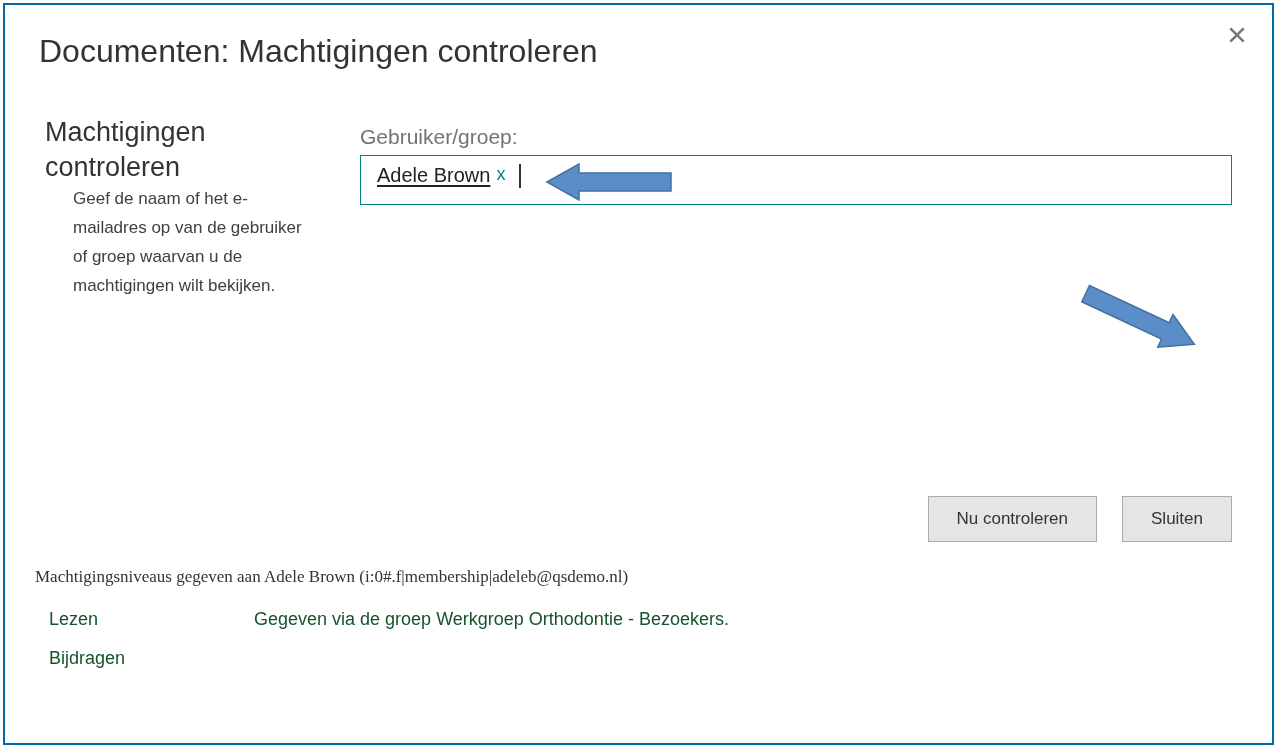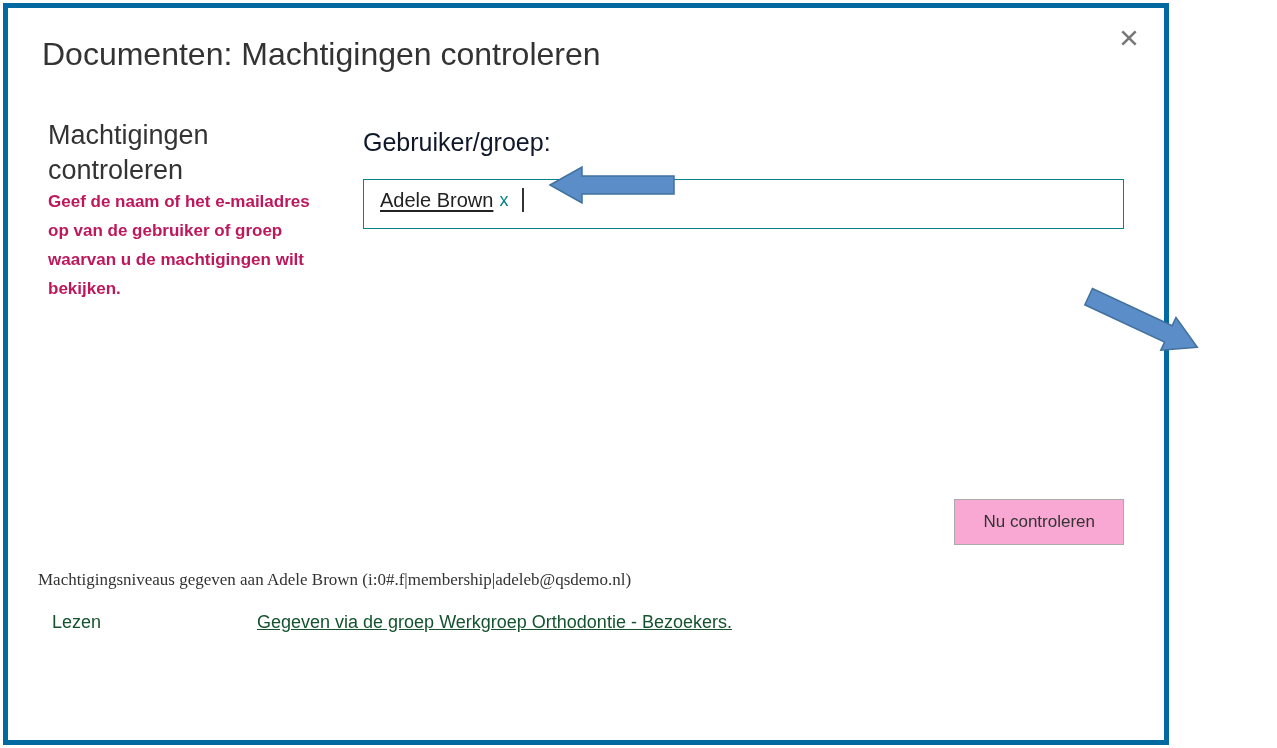--- a/index.html
+++ b/index.html
@@ -10,10 +10,10 @@
       background: #fff;
     }
     .dialog {
-      width: 1166px;
+      width: 1271px;
       height: 742px;
       margin: 3px;
-      border: 5px solid #0369a1;
+      border: 2px solid #0369a1;
       position: relative;
       background: #fff;
     }

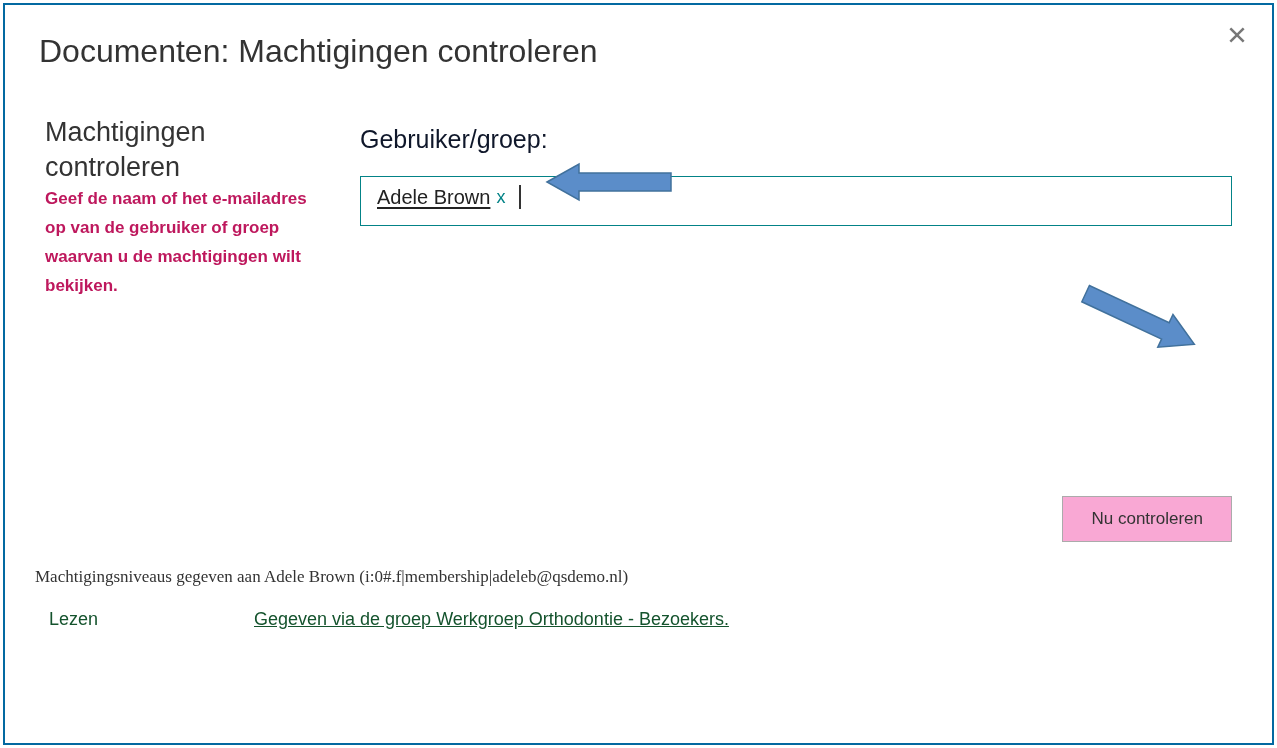--- a/index.html
+++ b/index.html
@@ -58,10 +58,10 @@
       position: relative;
     }
     .field-label {
-      font-size: 25px;
-      font-weight: 300;
-      color: #0f172a;
-      margin-bottom: 22px;
+      font-size: 21px;
+      font-weight: 300;
+      color: #737373;
+      margin-bottom: 6px;
       margin-top: 10px;
     }
     .people-picker {

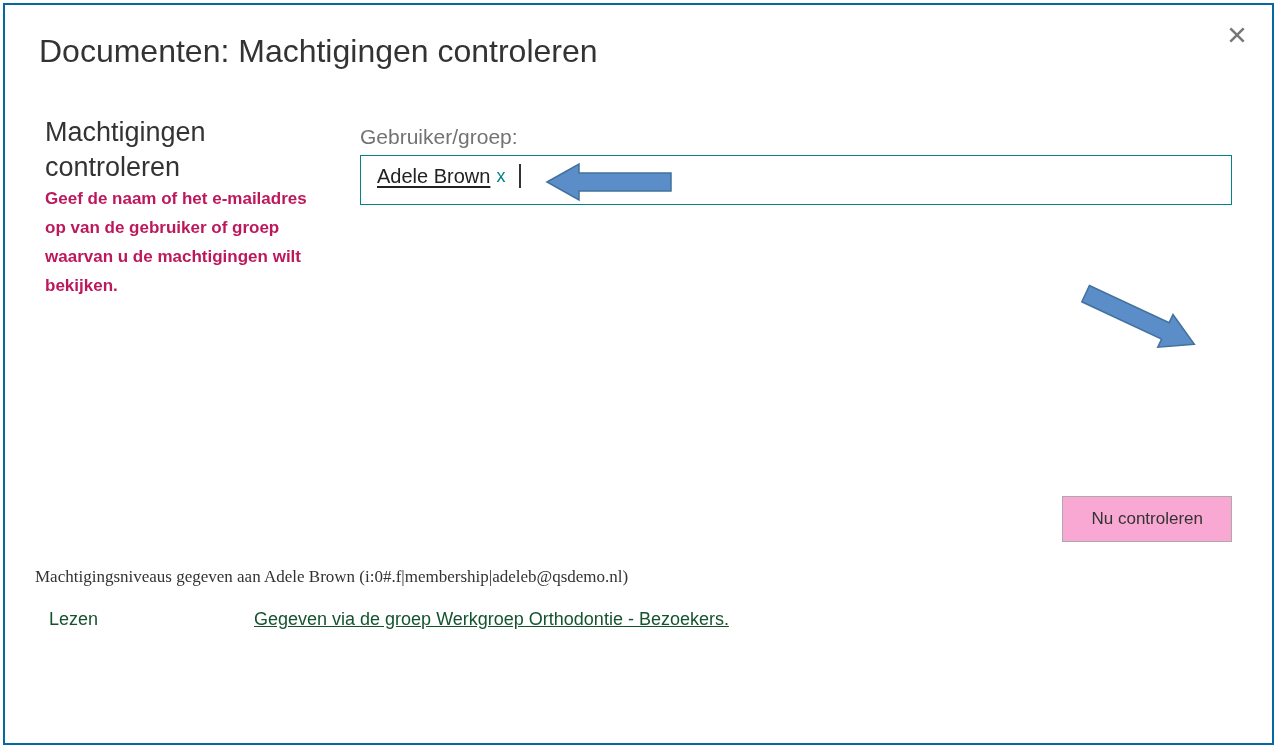--- a/index.html
+++ b/index.html
@@ -68,7 +68,7 @@
       border: 1px solid #038387;
       padding: 8px 10px 16px 16px;
       display: flex;
-      align-items: center;
+      align-items: flex-start;
       height: 50px;
       position: relative;
     }

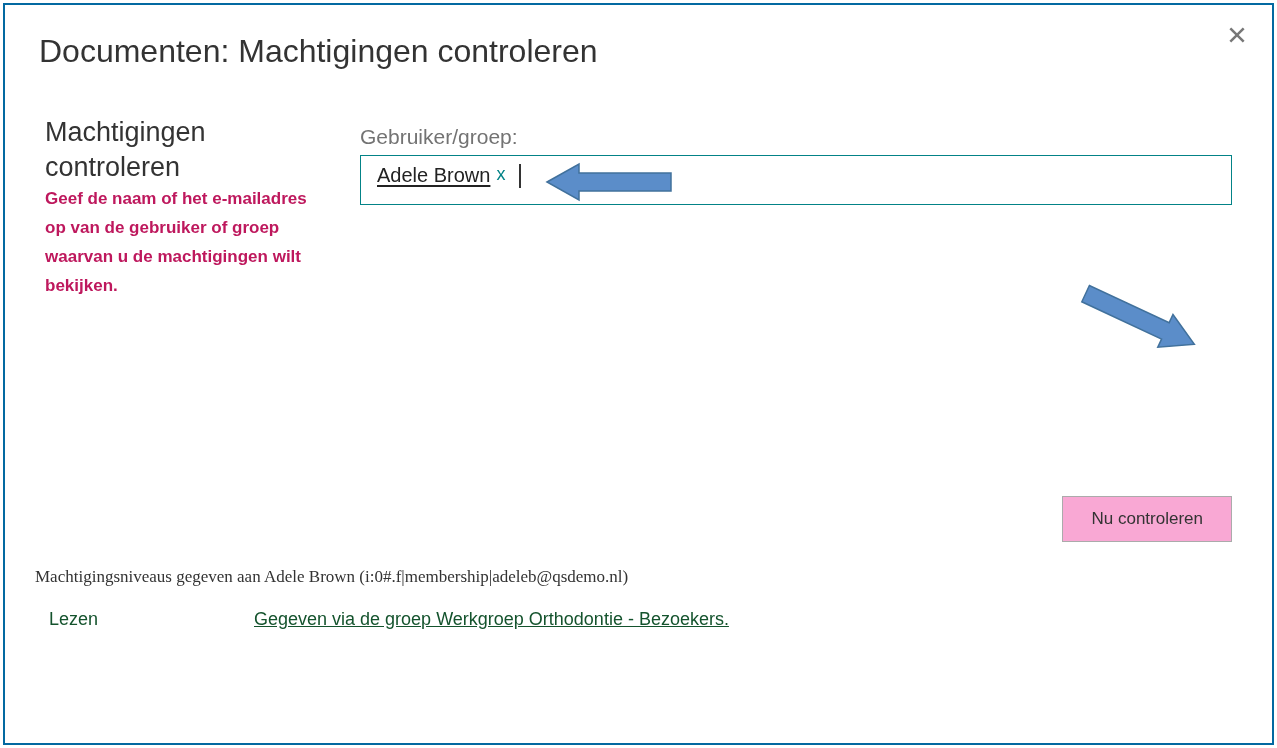--- a/index.html
+++ b/index.html
@@ -48,9 +48,10 @@
     }
     .section-desc {
       font-size: 17px;
-      font-weight: 700;
-      color: #be185d;
+      font-weight: 400;
+      color: #404040;
       line-height: 1.7;
+      margin-left: 28px;
     }
     .right-col {
       flex: 1;

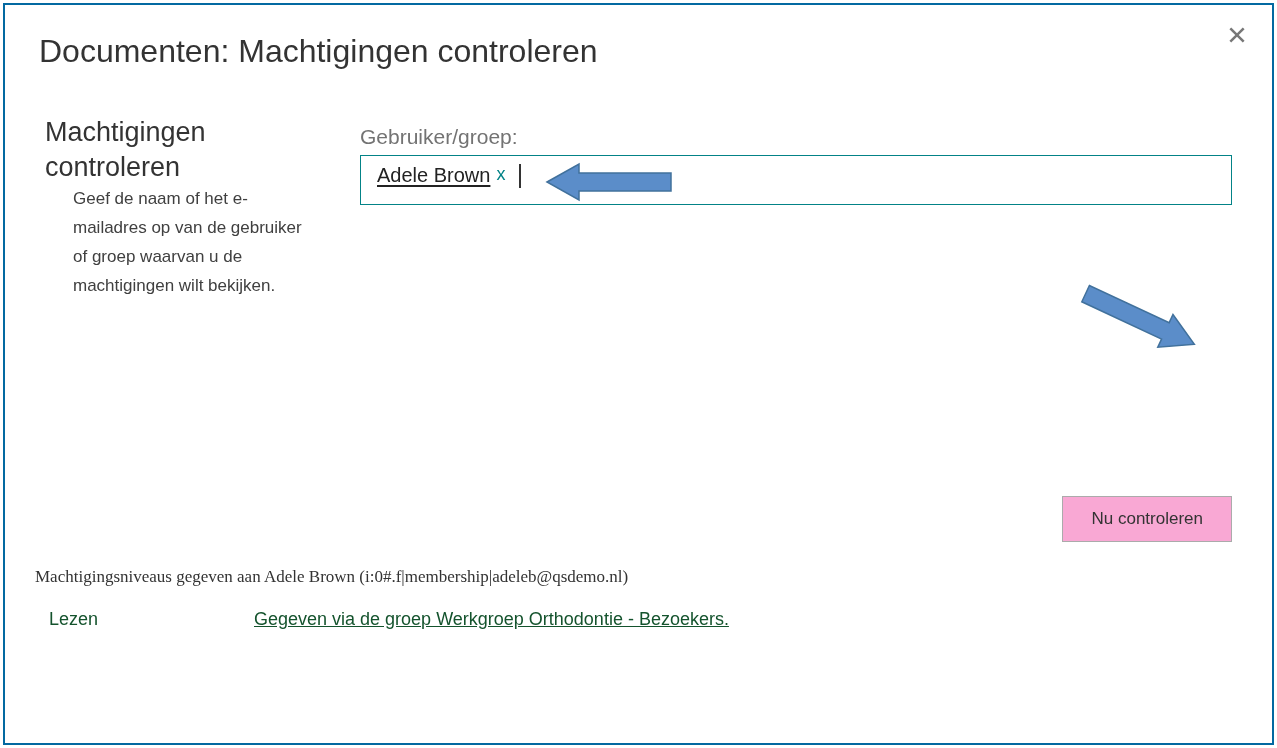--- a/index.html
+++ b/index.html
@@ -116,7 +116,7 @@
     }
     .sp-button {
       border: 1px solid #ababab;
-      background: #f9a8d4;
+      background: #e5e5e5;
       color: #333;
       font-family: inherit;
       font-size: 17px;

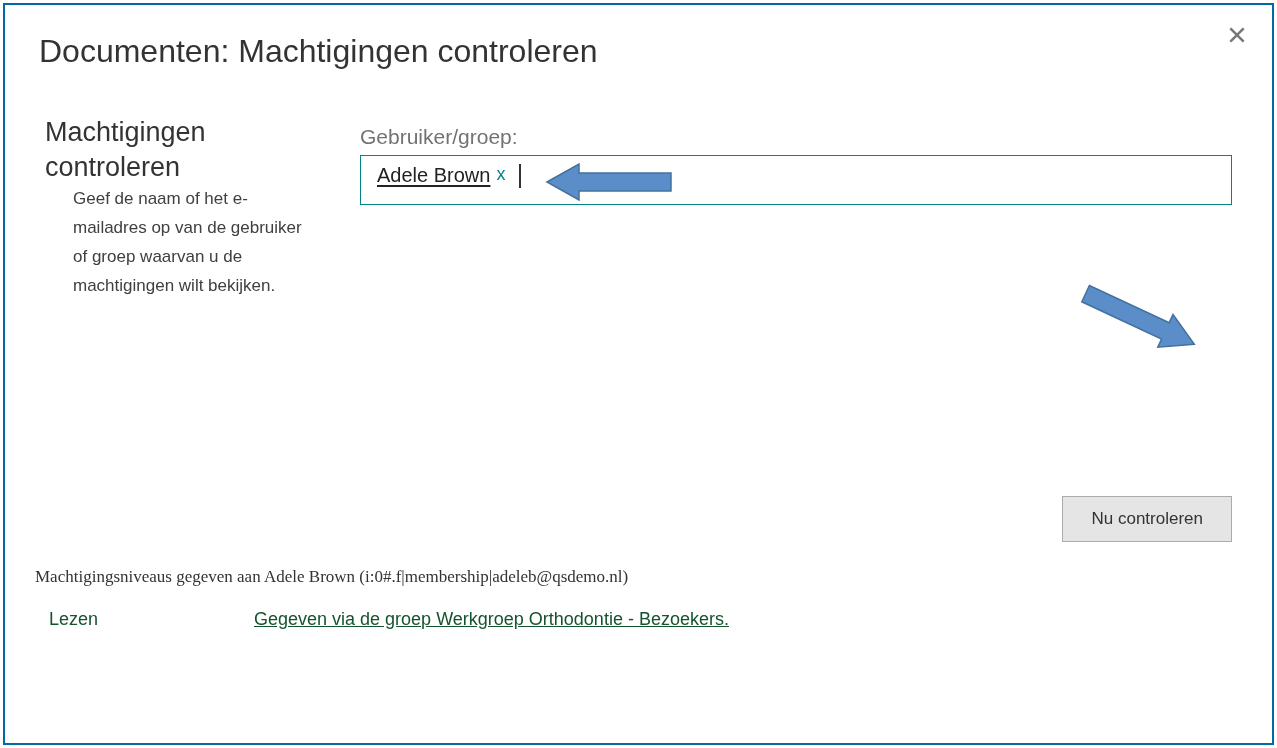--- a/index.html
+++ b/index.html
@@ -194,6 +194,7 @@
 
   <div class="button-row">
     <button class="sp-button">Nu controleren</button>
+    <button class="sp-button">Sluiten</button>
   </div>
 
   <div class="results">

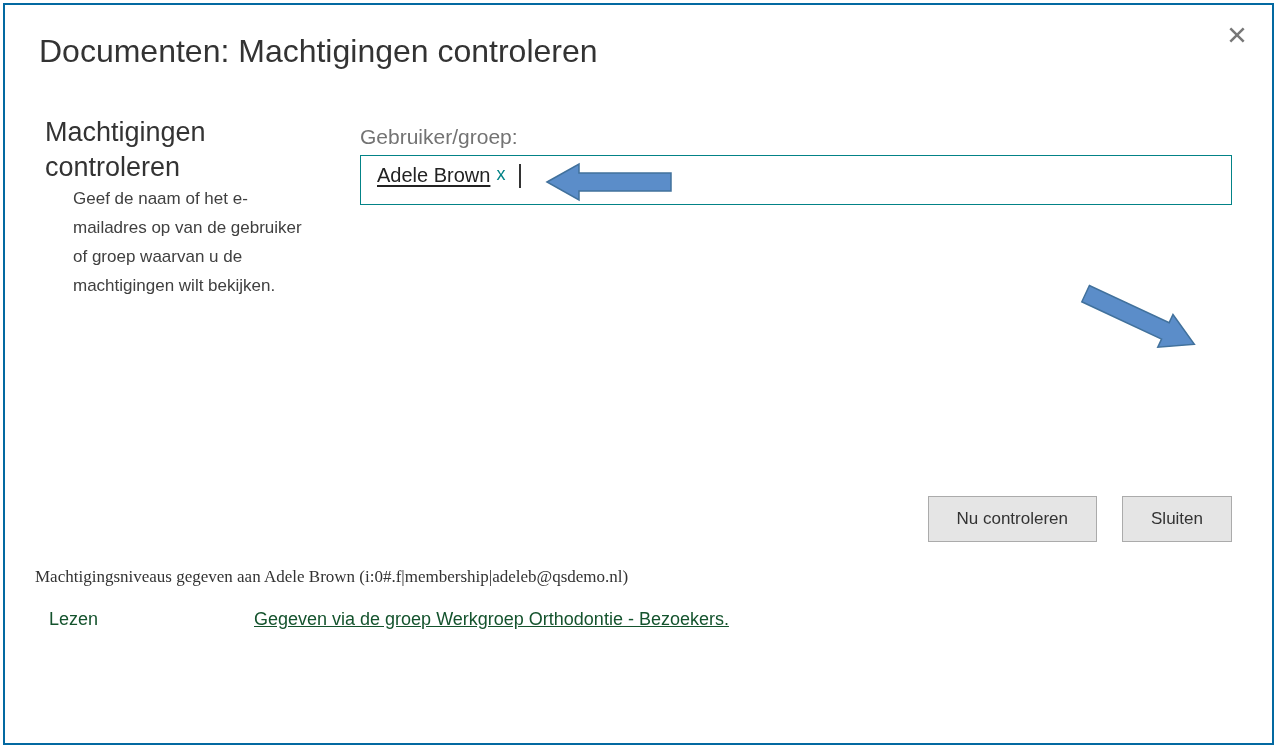--- a/index.html
+++ b/index.html
@@ -147,7 +147,7 @@
       width: 205px;
       flex-shrink: 0;
     }
-    .perm-source { flex: 1; text-decoration: underline; }
+    .perm-source { flex: 1; }
   </style>
 </head>
 <body>

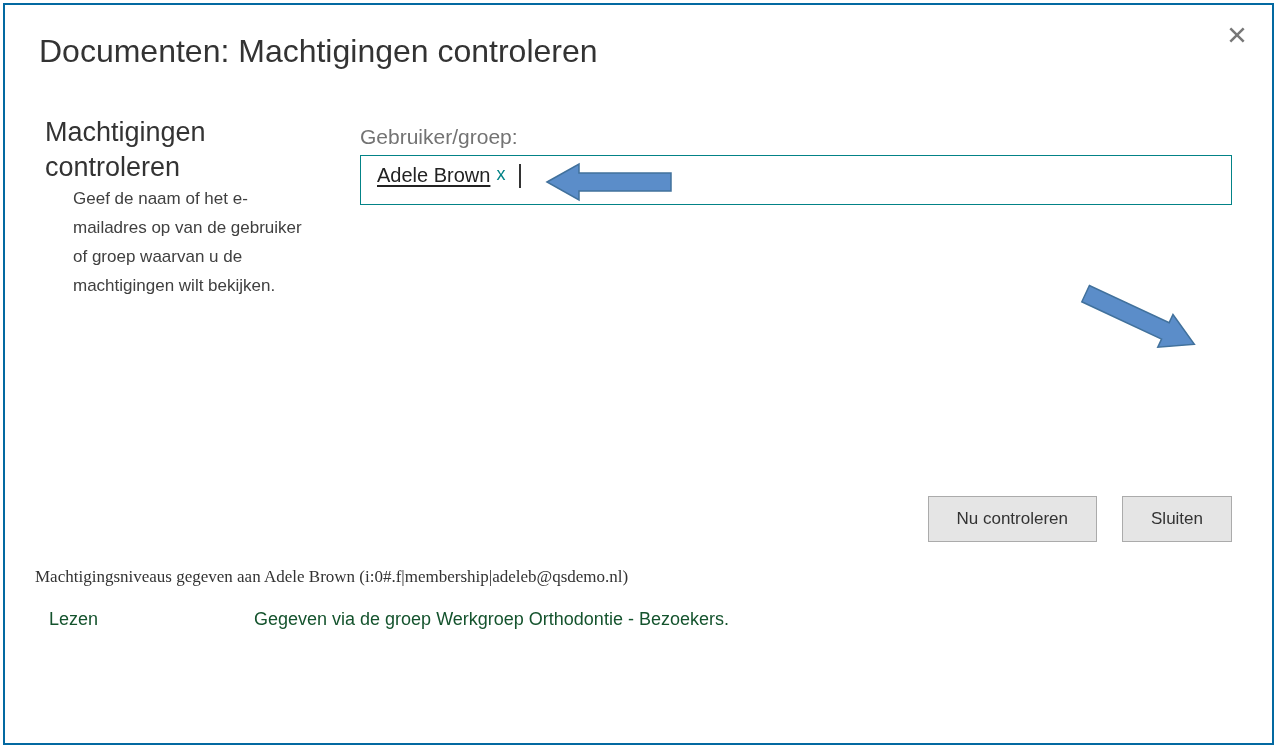--- a/index.html
+++ b/index.html
@@ -205,6 +205,7 @@
       <div class="perm-source">Gegeven via de groep Werkgroep Orthodontie - Bezoekers.</div>
     </div>
     <div class="perm-row">
+      <div class="perm-level">Bijdragen</div>
     </div>
   </div>
 

